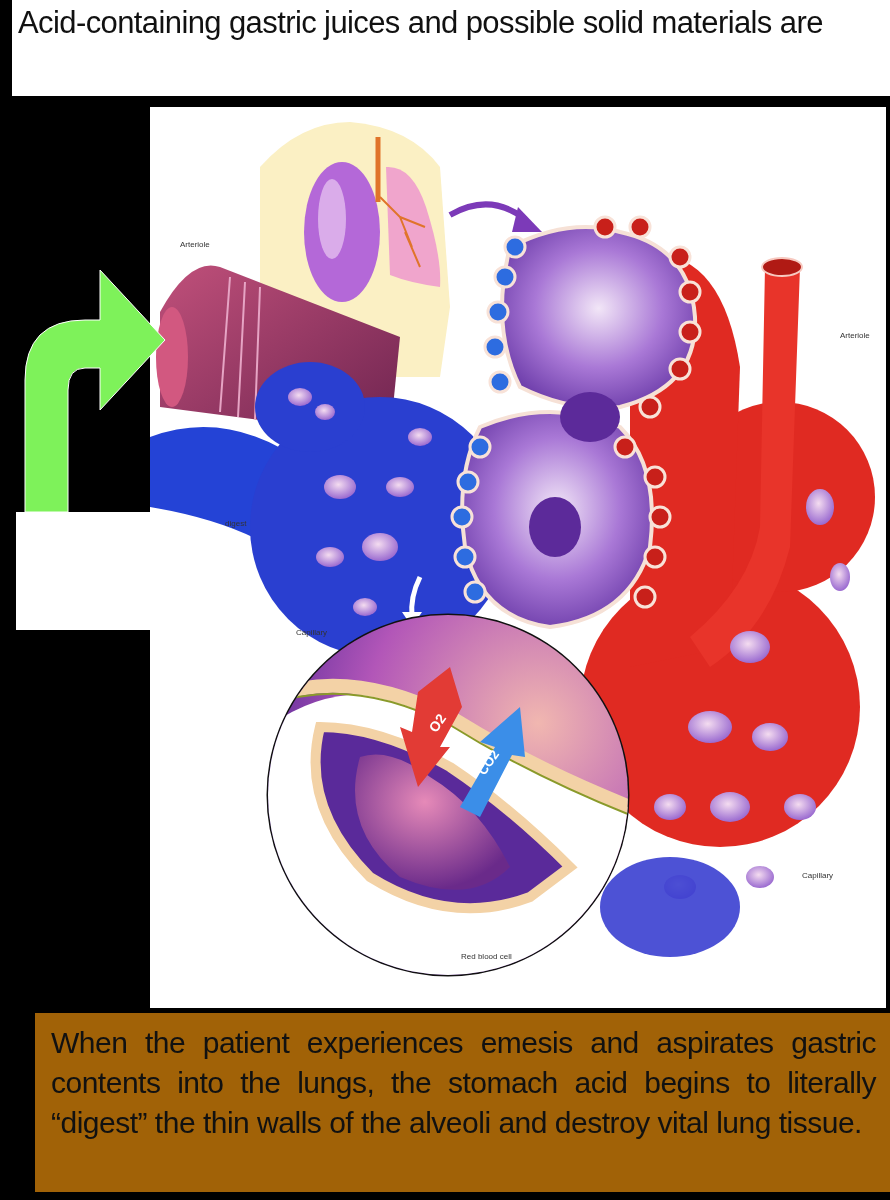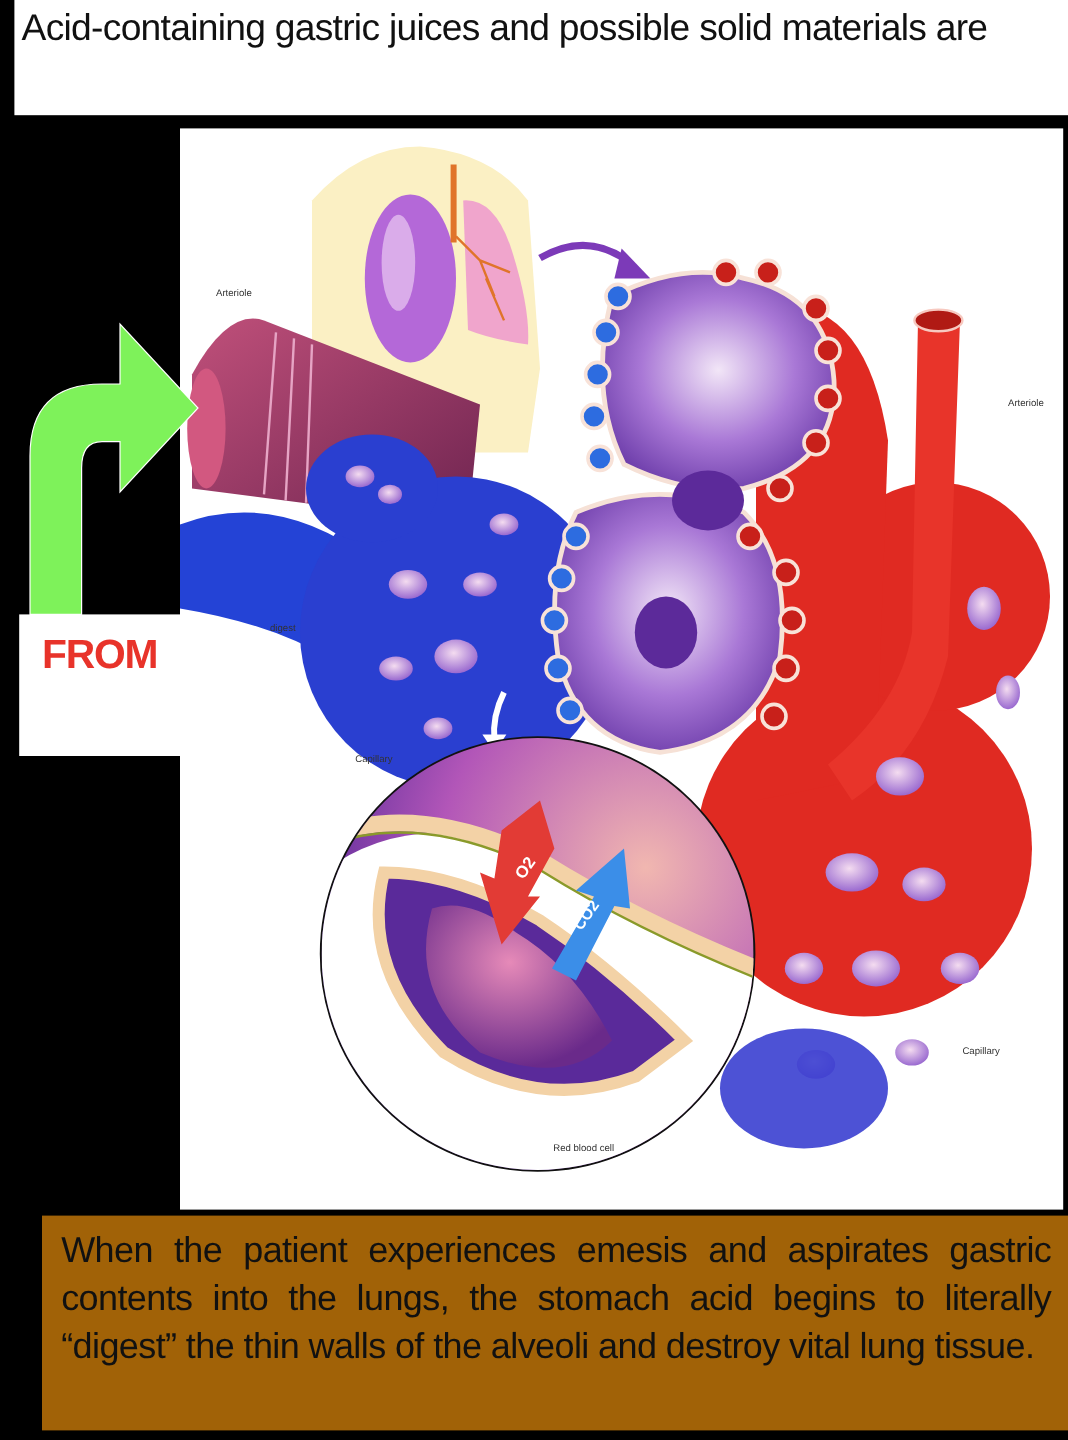--- a/index.html
+++ b/index.html
@@ -191,7 +191,6 @@
 </div>
 
 <div class="from-box">
-  <span>FROM</span>
 </div>
 
 <div class="caption-bottom">When the patient experiences emesis and aspirates gastric contents into the lungs, the stomach acid begins to literally “digest” the thin walls of the alveoli and destroy vital lung tissue.</div>

